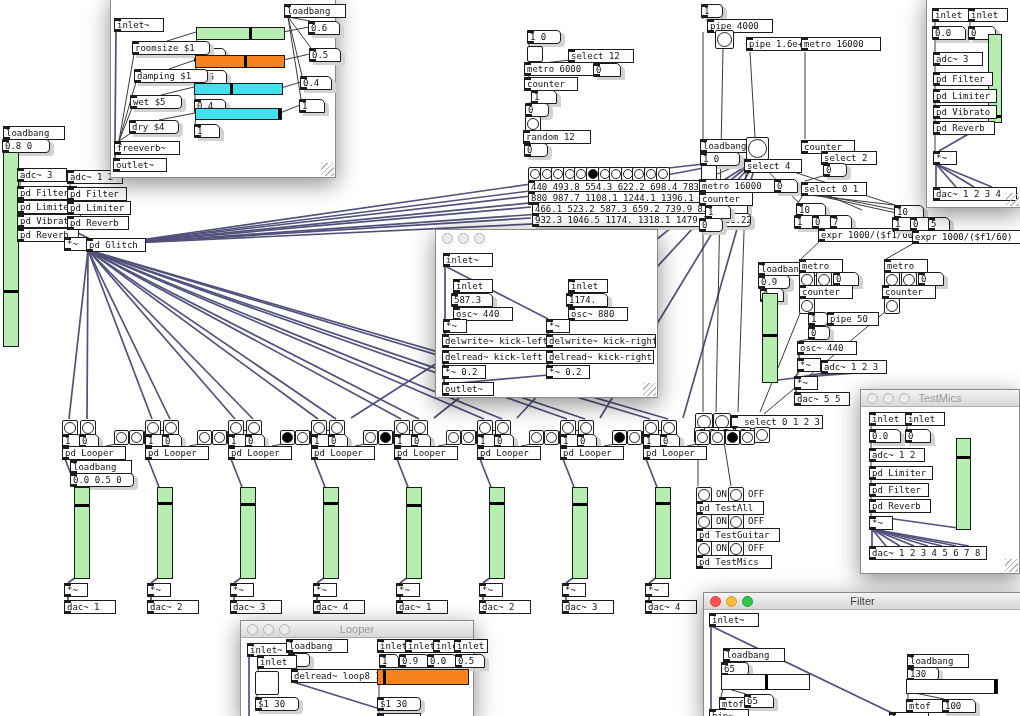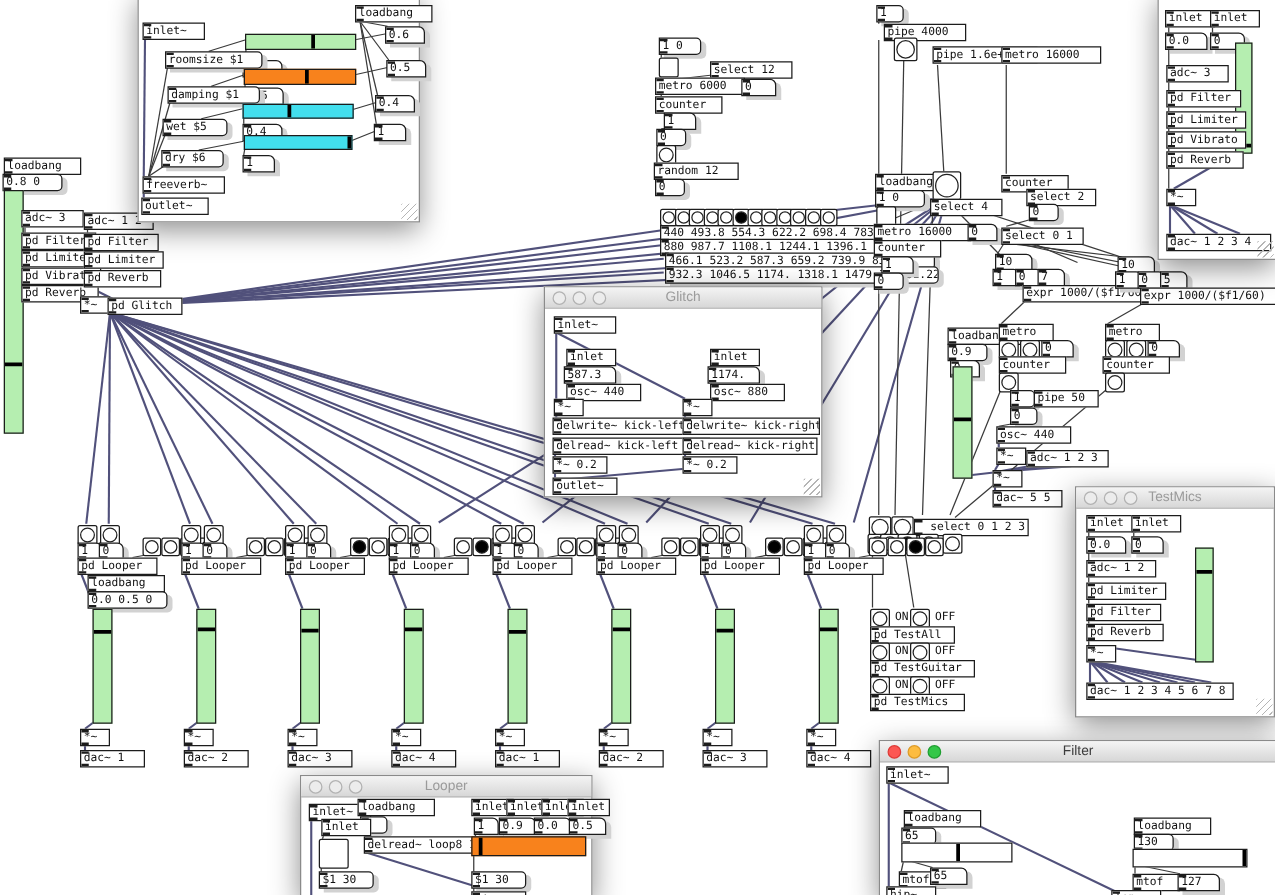--- a/index.html
+++ b/index.html
@@ -622,7 +622,7 @@
         <i style="left: 97%;"></i>
       </div>
       <div class="pbx num" style="left: 83px; top: 128px; width: 20px;">1</div>
-      <div class="pbx msg" style="left: 18px; top: 124px; width: 44px;">dry $6</div>
+      <div class="pbx msg" style="left: 18px; top: 124px; width: 44px;">dry $4</div>
       <div class="pbx obj" style="left: 3px; top: 145px; width: 60px;">freeverb~</div>
       <div class="pbx obj" style="left: 2px; top: 162px; width: 48px;">outlet~</div>
       <div class="resize"></div>

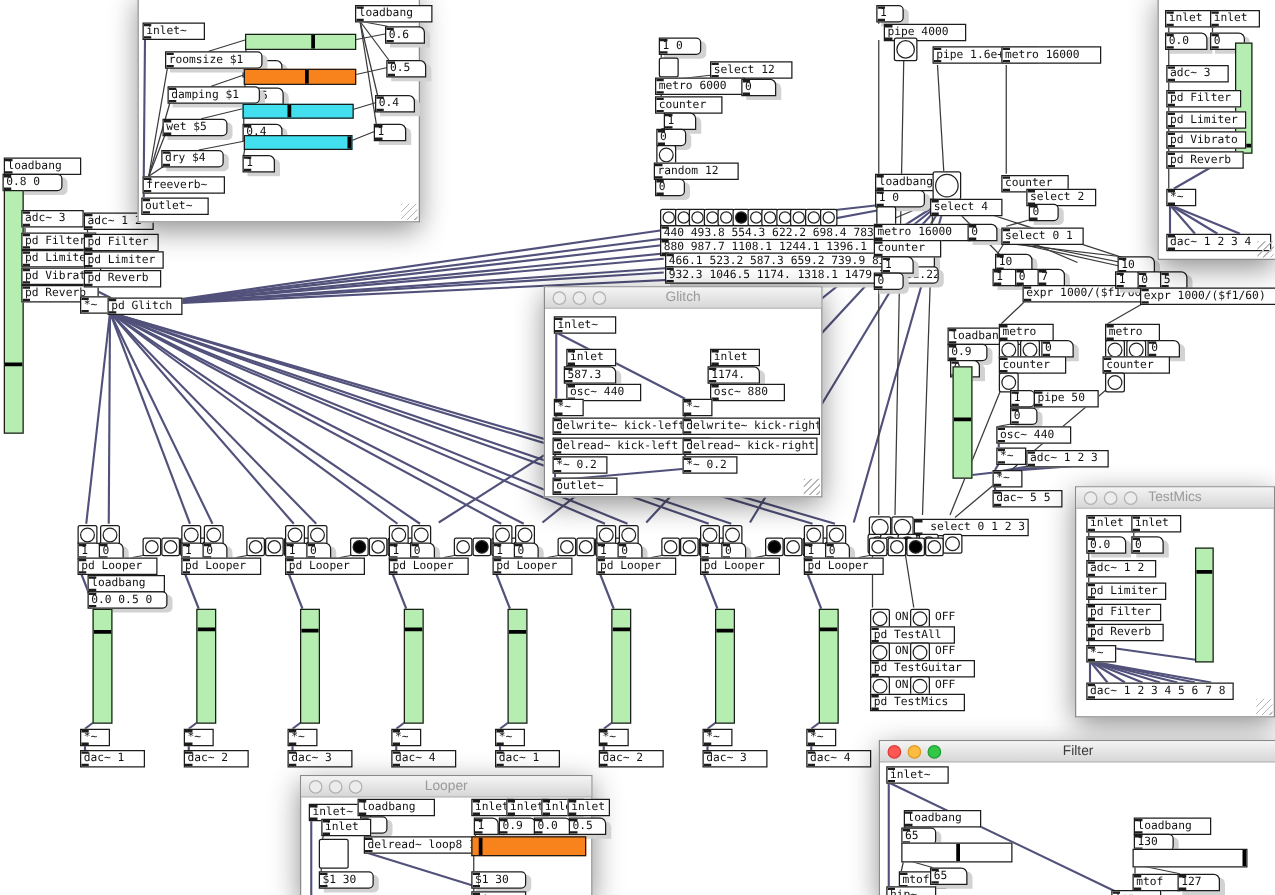--- a/index.html
+++ b/index.html
@@ -666,7 +666,6 @@
         <span class="dot y"></span>
         <span class="dot g"></span>
       </div>
-      <div class="titlebar"><span>Glitch</span></div>
       <svg class="wires" width="221" height="167">
         <line x1="9" y1="36" x2="9" y2="89" class="s"></line>
         <line x1="9" y1="36" x2="112" y2="89" class="s"></line>

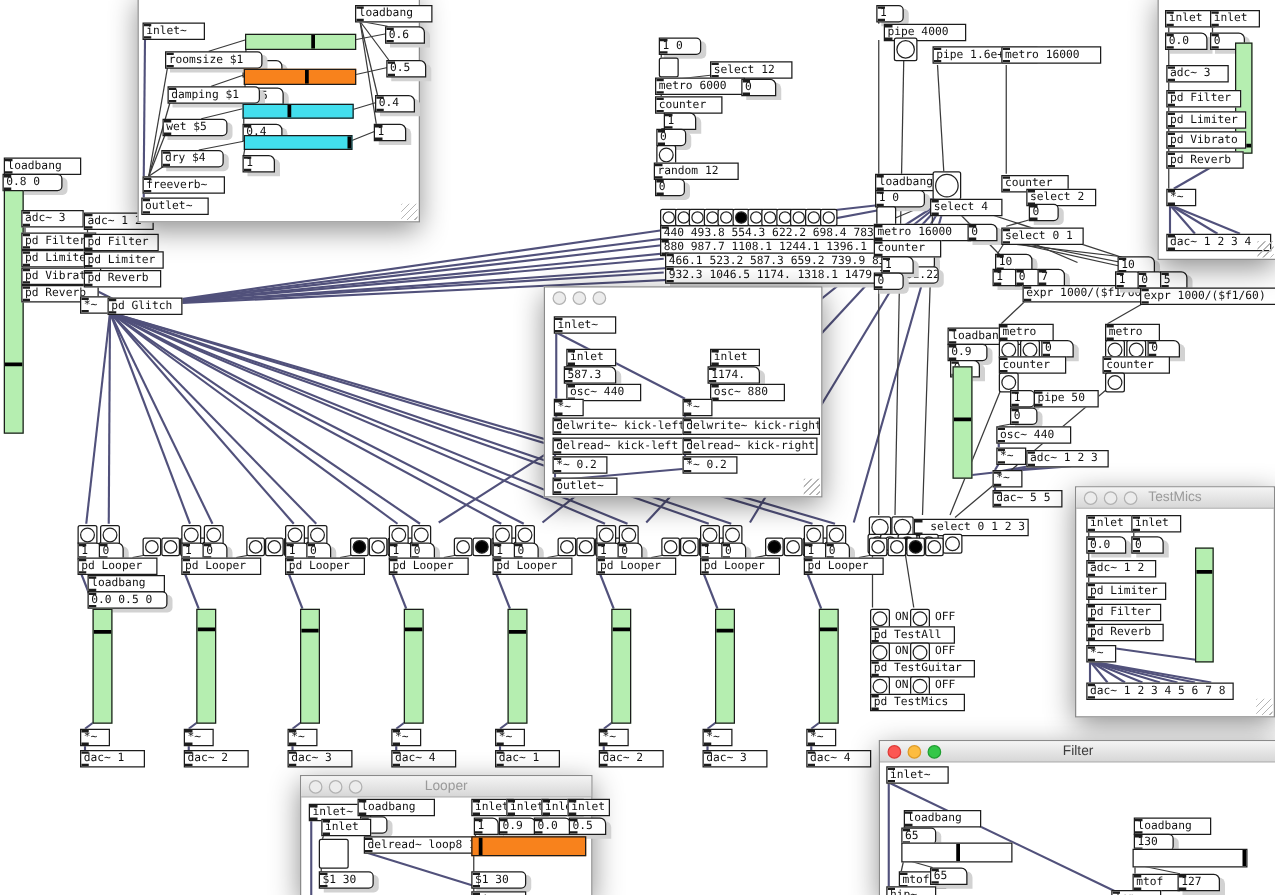--- a/index.html
+++ b/index.html
@@ -817,7 +817,7 @@
         <i style="left: 97%;"></i>
       </div>
       <div class="pbx obj" style="left: 202px; top: 106px; width: 32px;">mtof</div>
-      <div class="pbx num" style="left: 238px; top: 106px; width: 28px;">127</div>
+      <div class="pbx num" style="left: 238px; top: 106px; width: 28px;">100</div>
       <div class="pbx obj" style="left: 185px; top: 119px; width: 34px;">lop~</div>
     </div>
   </div>

